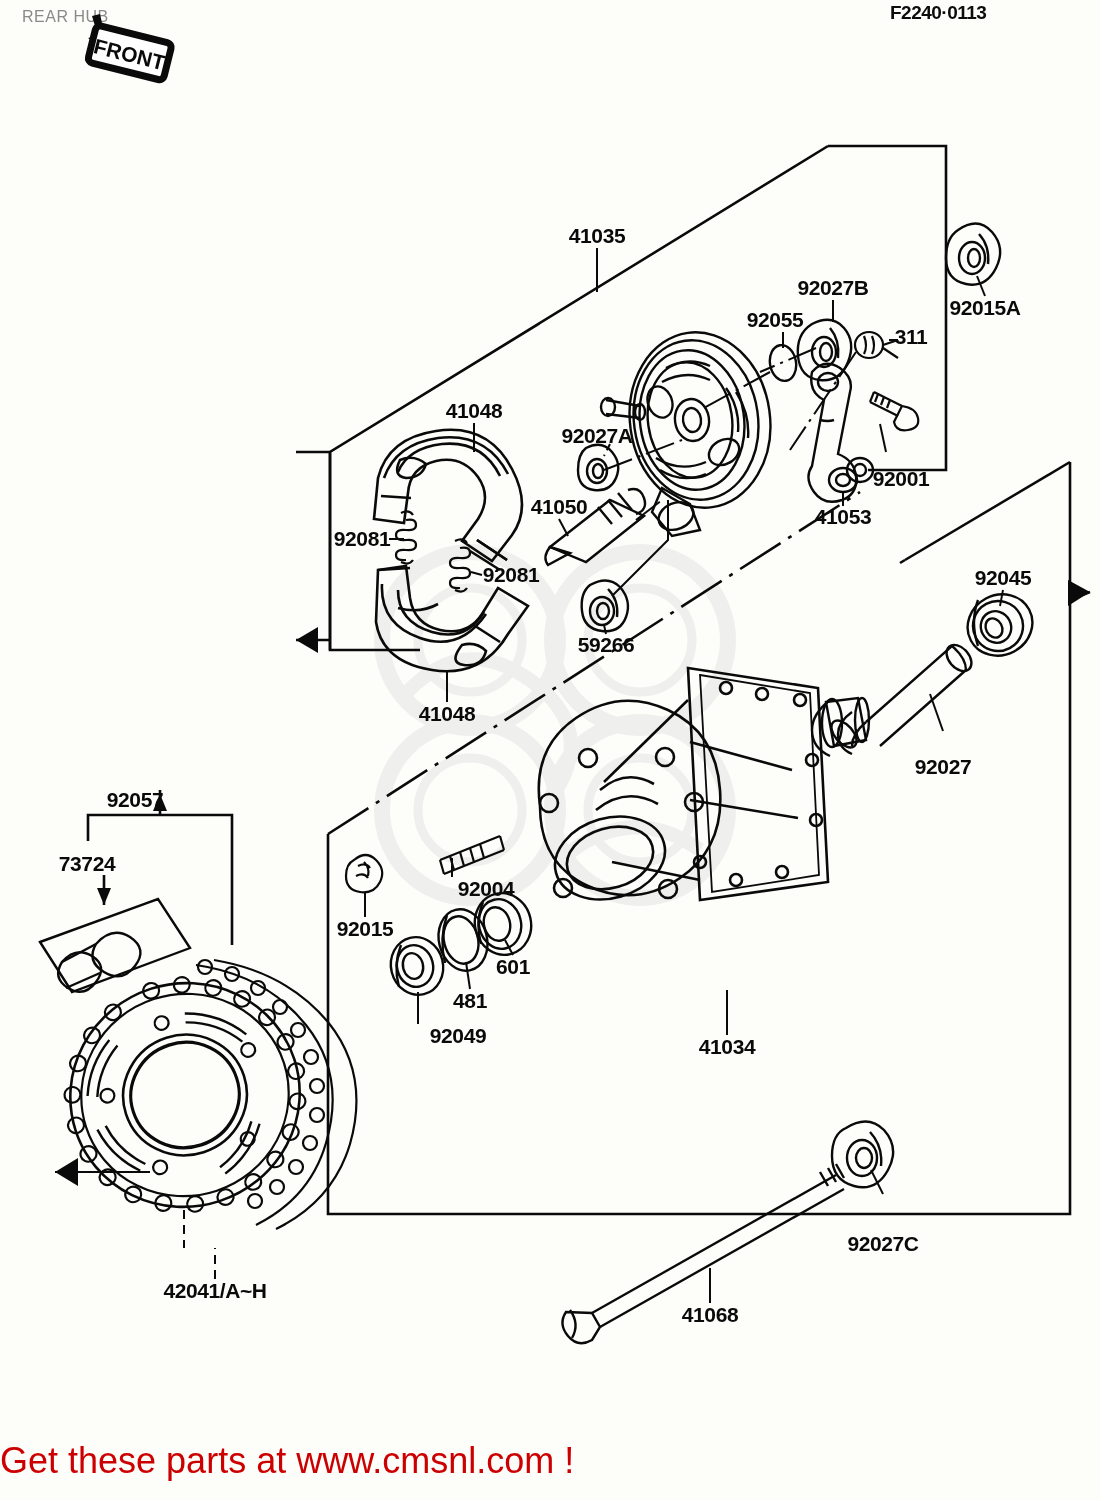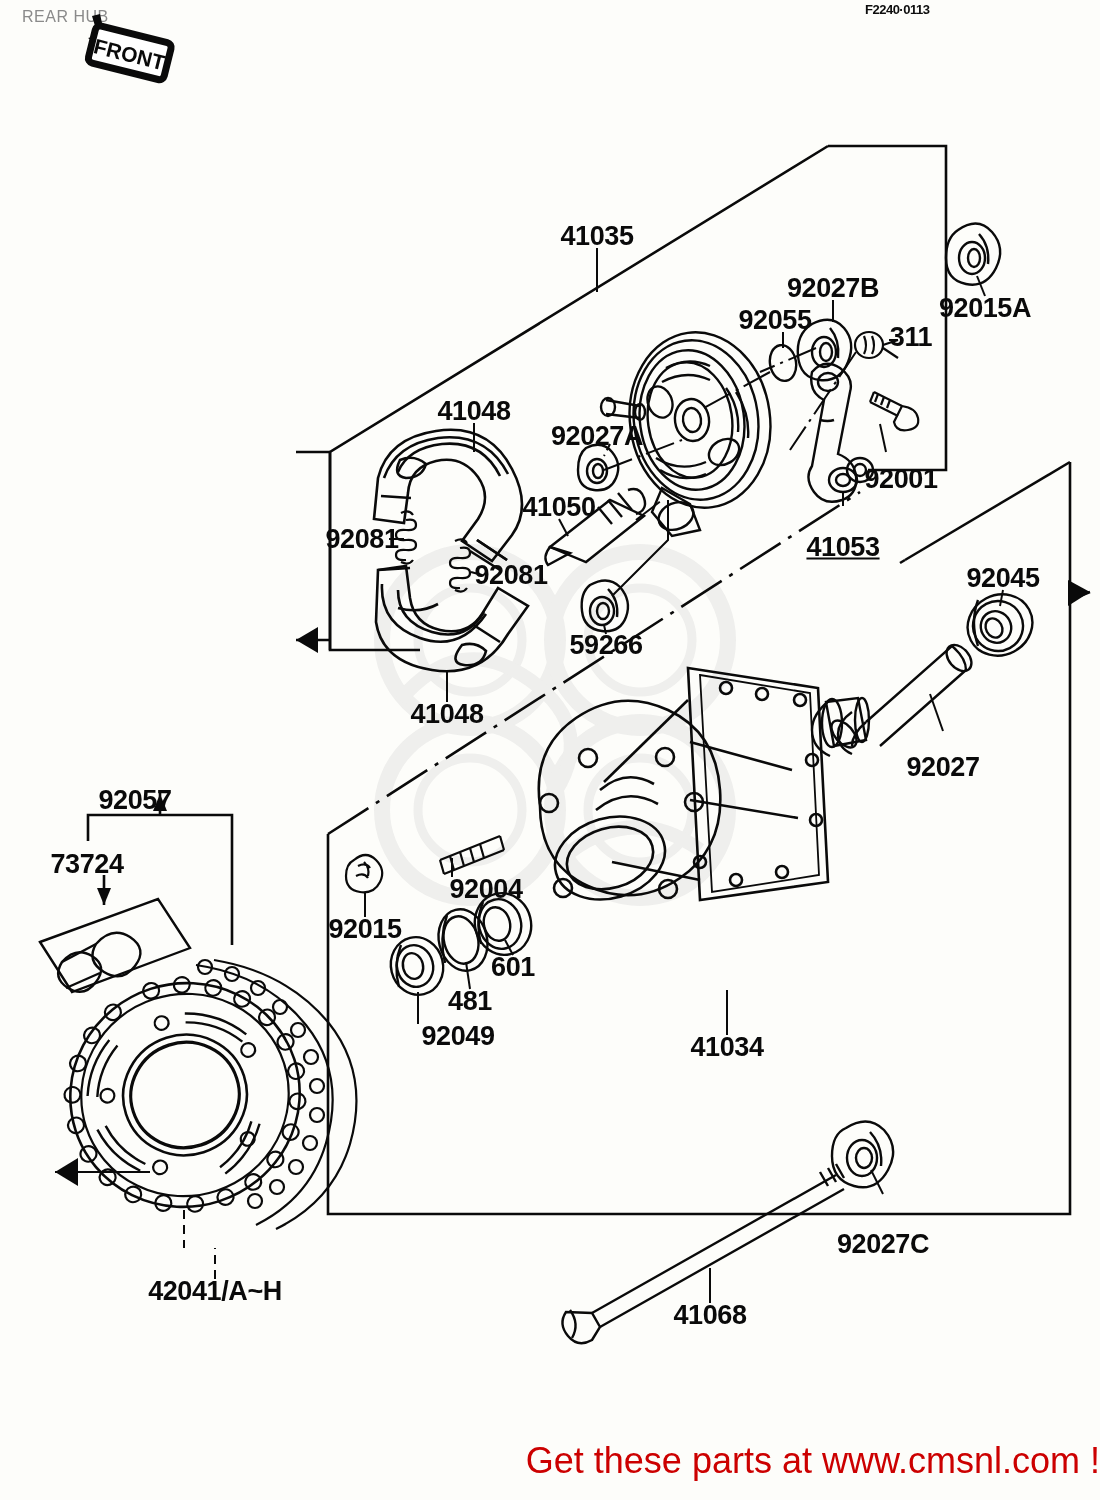--- a/index.html
+++ b/index.html
@@ -34,8 +34,8 @@
   }
   .pt-code {
     position: absolute;
-    left: 865px; top: 2px;
-    font-size: 13px;
+    left: 890px; top: 2px;
+    font-size: 19px;
     color: #0d0d0d;
     font-weight: bold;
     font-family: "Liberation Sans", sans-serif;

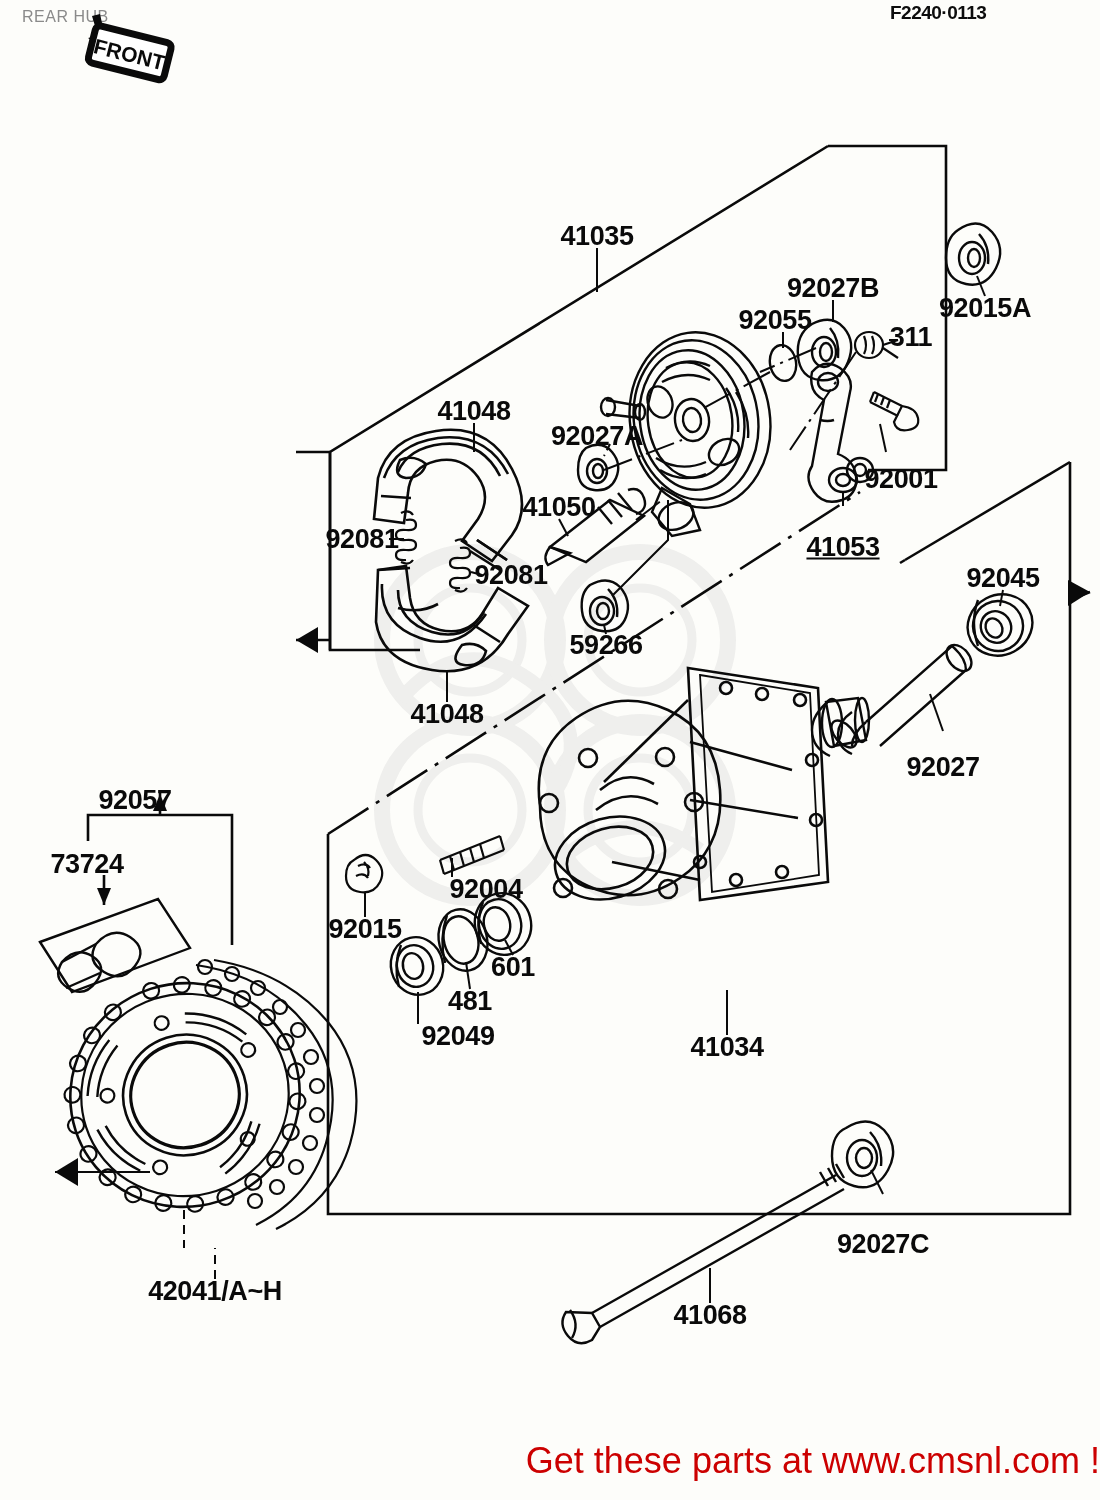--- a/index.html
+++ b/index.html
@@ -44,7 +44,7 @@
   }
   .lbl {
     position: absolute;
-    font-size: 27px;
+    font-size: 21px;
     font-weight: bold;
     color: #0a0a0a;
     font-family: "Liberation Sans", sans-serif;

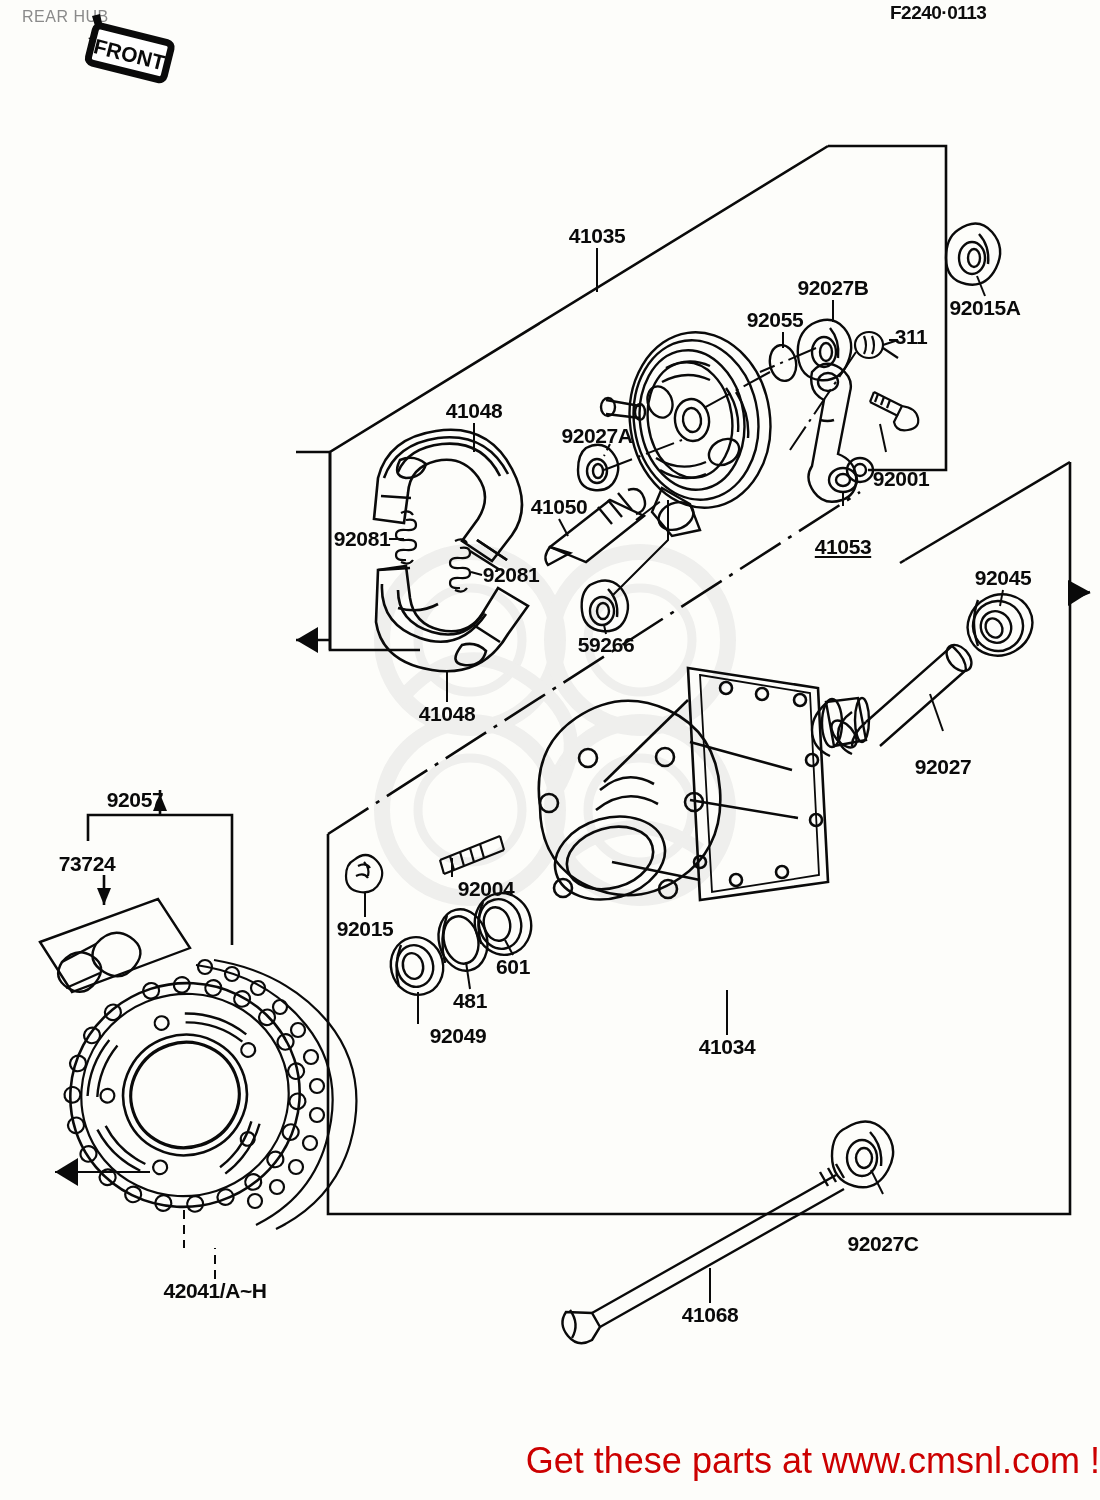--- a/index.html
+++ b/index.html
@@ -493,7 +493,7 @@
       <div class="lbl" style="left: 474px; top: 411px;">41048</div>
       <div class="lbl" style="left: 597px; top: 436px;">92027A</div>
       <div class="lbl" style="left: 901px; top: 451px; margin-top: 28px;">92001</div>
-      <div class="lbl" style="left: 843px; top: 547px; text-decoration: underline;">41053</div>
+      <div class="lbl" style="left: 843px; top: 517px;">41053</div>
       <div class="lbl" style="left: 559px; top: 507px;">41050</div>
       <div class="lbl" style="left: 362px; top: 539px;">92081</div>
       <div class="lbl" style="left: 511px; top: 575px;">92081</div>

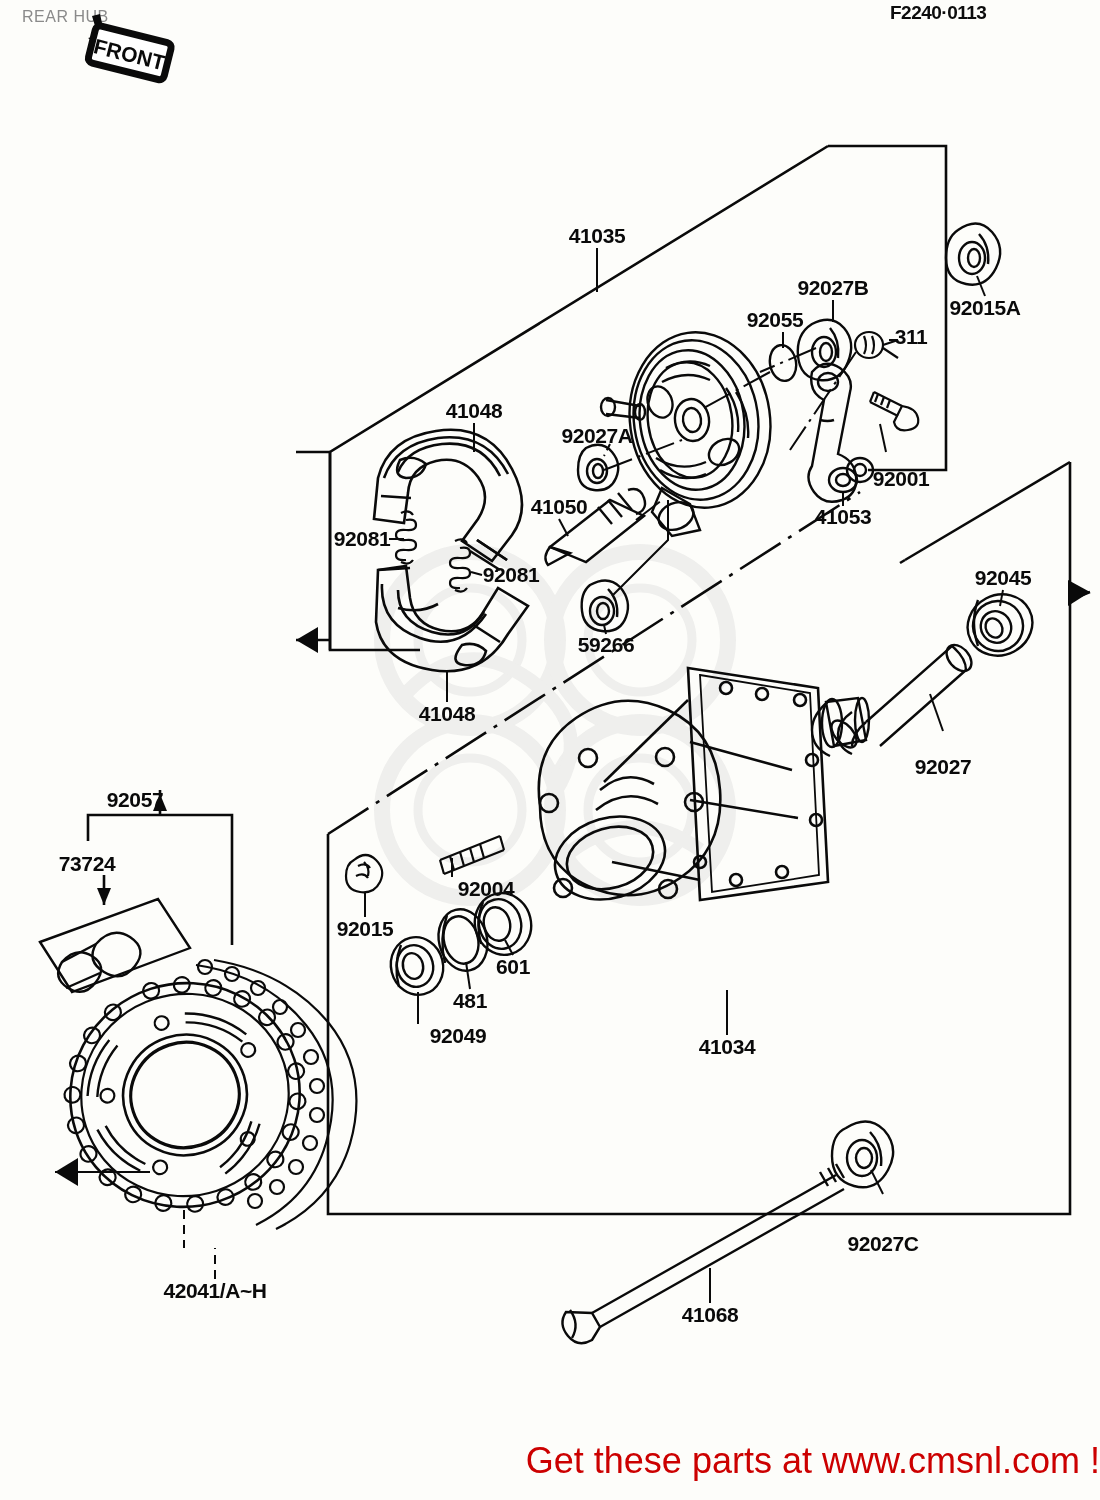--- a/index.html
+++ b/index.html
@@ -56,7 +56,7 @@
     position: absolute;
     left: 0; top: 1440px;
     width: 1100px;
-    text-align: right;
+    text-align: left;
     font-size: 36px;
     color: #cc0000;
     font-family: "Liberation Sans", sans-serif;

